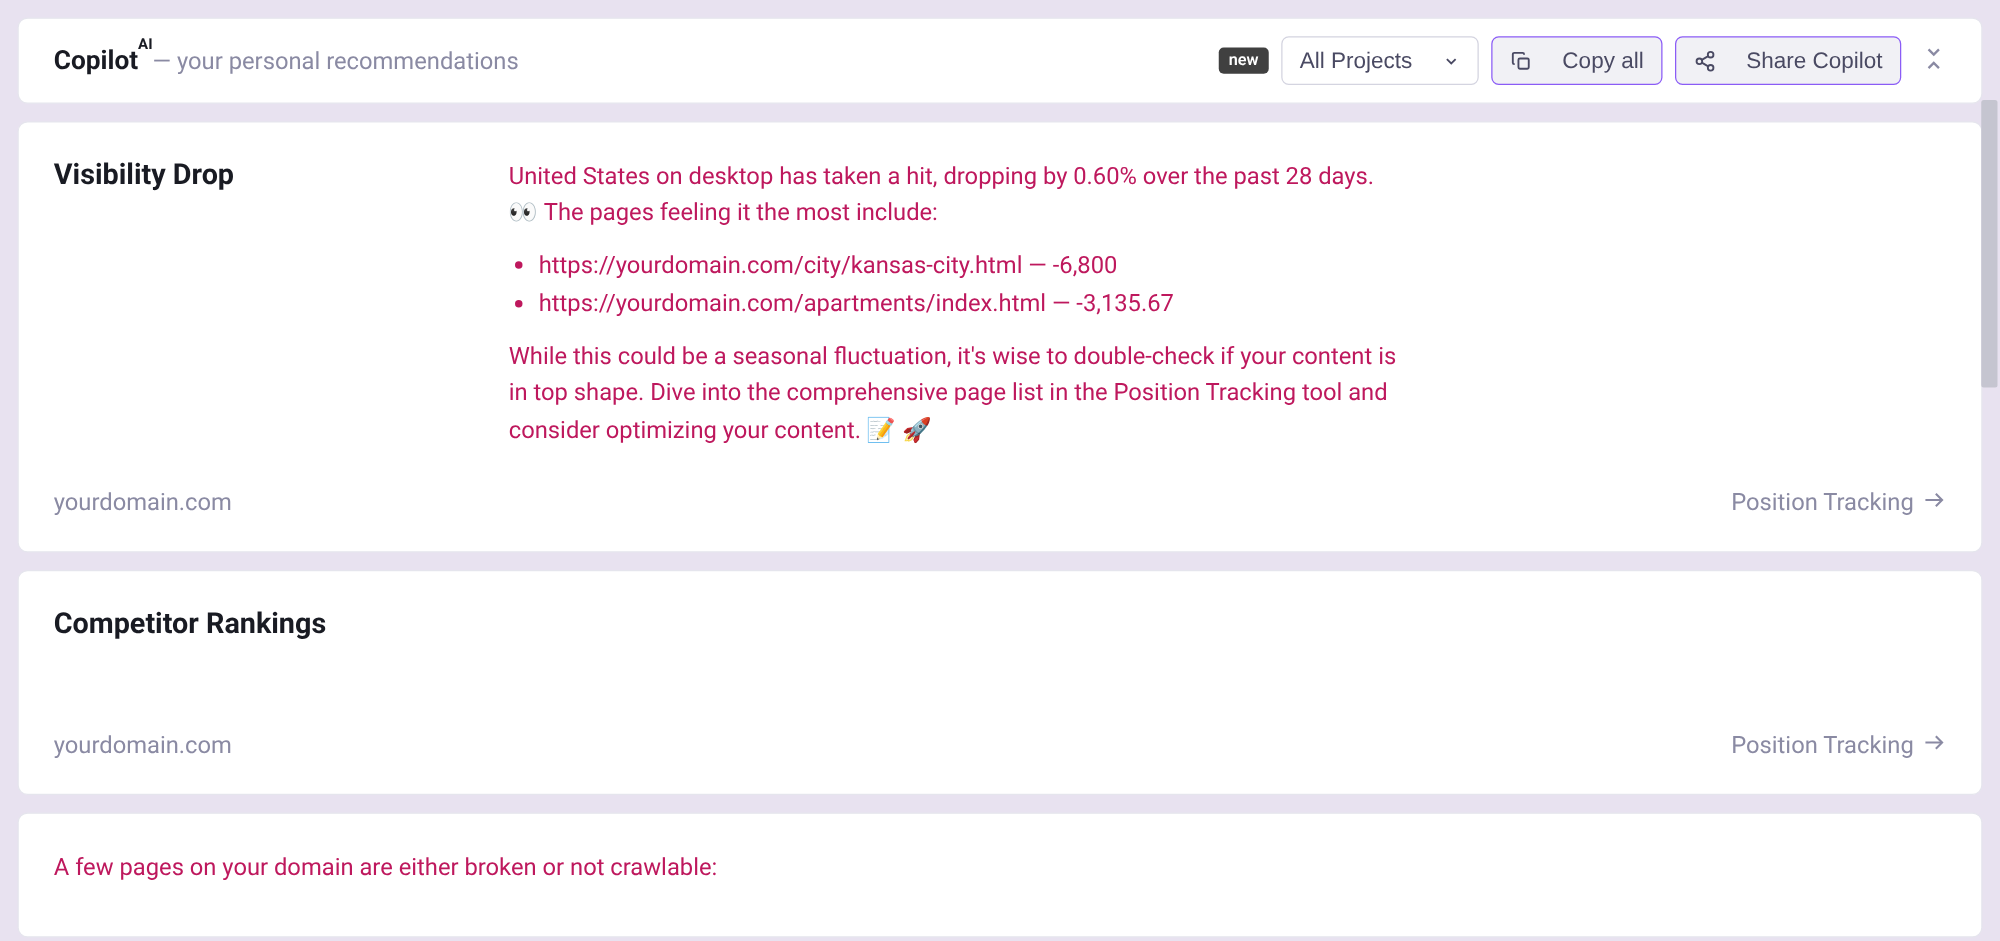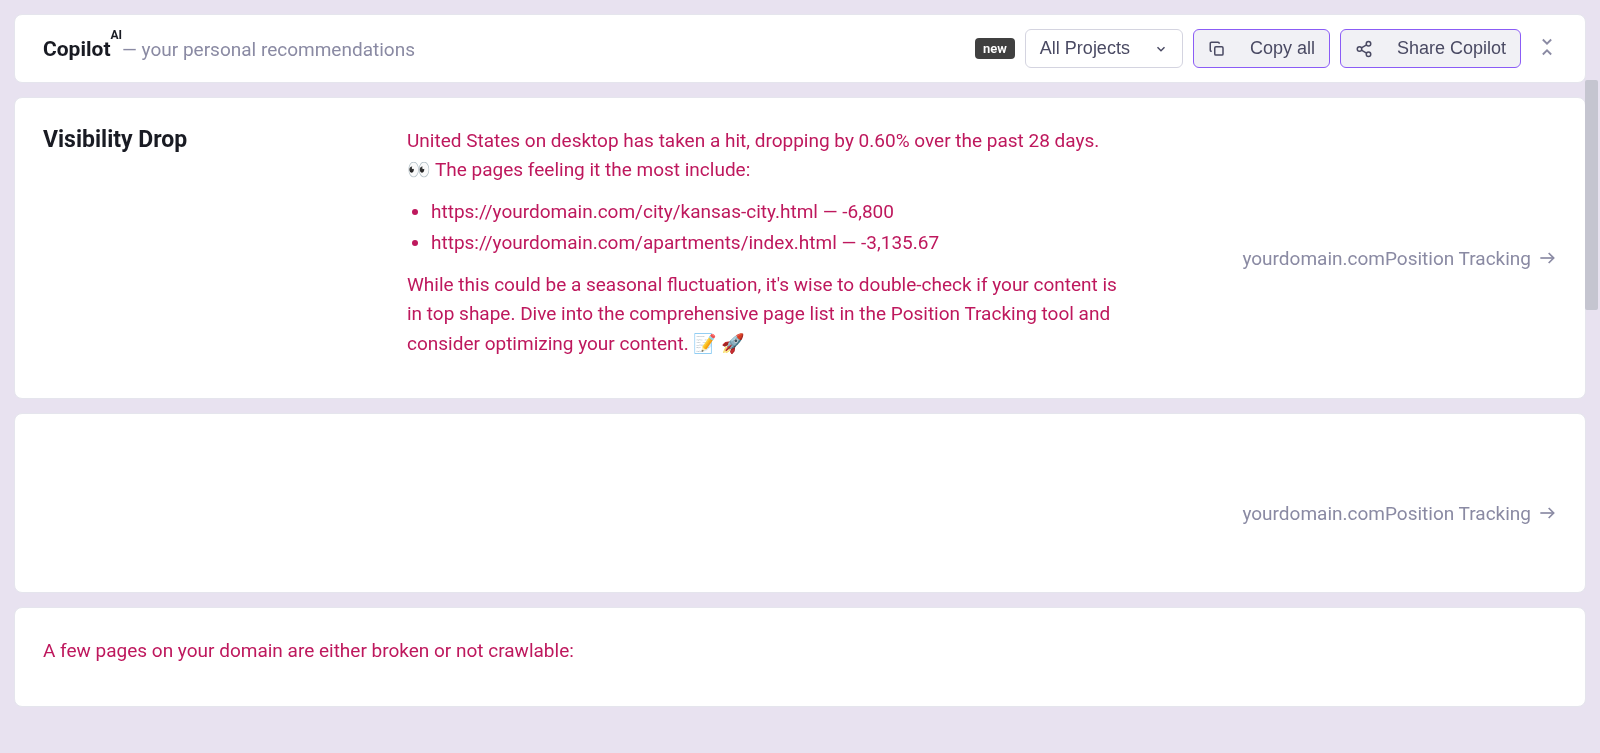--- a/index.html
+++ b/index.html
@@ -16,7 +16,7 @@
     .btn-ghost { background: #f1f1f5; border: 1px solid #8b5cf6; }
     .icon { display: inline-flex; }
     .collapse-icon { color: #8a8aa3; cursor: pointer; margin-left: 6px; }
-    .card { background: #fff; border: 1px solid #e5e5ed; border-radius: 8px; padding: 28px; margin-bottom: 14px; display: flex; flex-direction: row; min-height: 180px; }
+    .card { background: #fff; border: 1px solid #e5e5ed; border-radius: 8px; padding: 28px; margin-bottom: 14px; display: flex; flex-direction: column; min-height: 180px; }
     .card-body { display: flex; gap: 24px; flex: 1; align-items: flex-start; }
     .card-title { font-size: 23px; font-weight: 700; color: #191b23; width: 340px; flex-shrink: 0; }
     .card-content { font-size: 19px; color: #be185d; line-height: 1.55; max-width: 720px; }

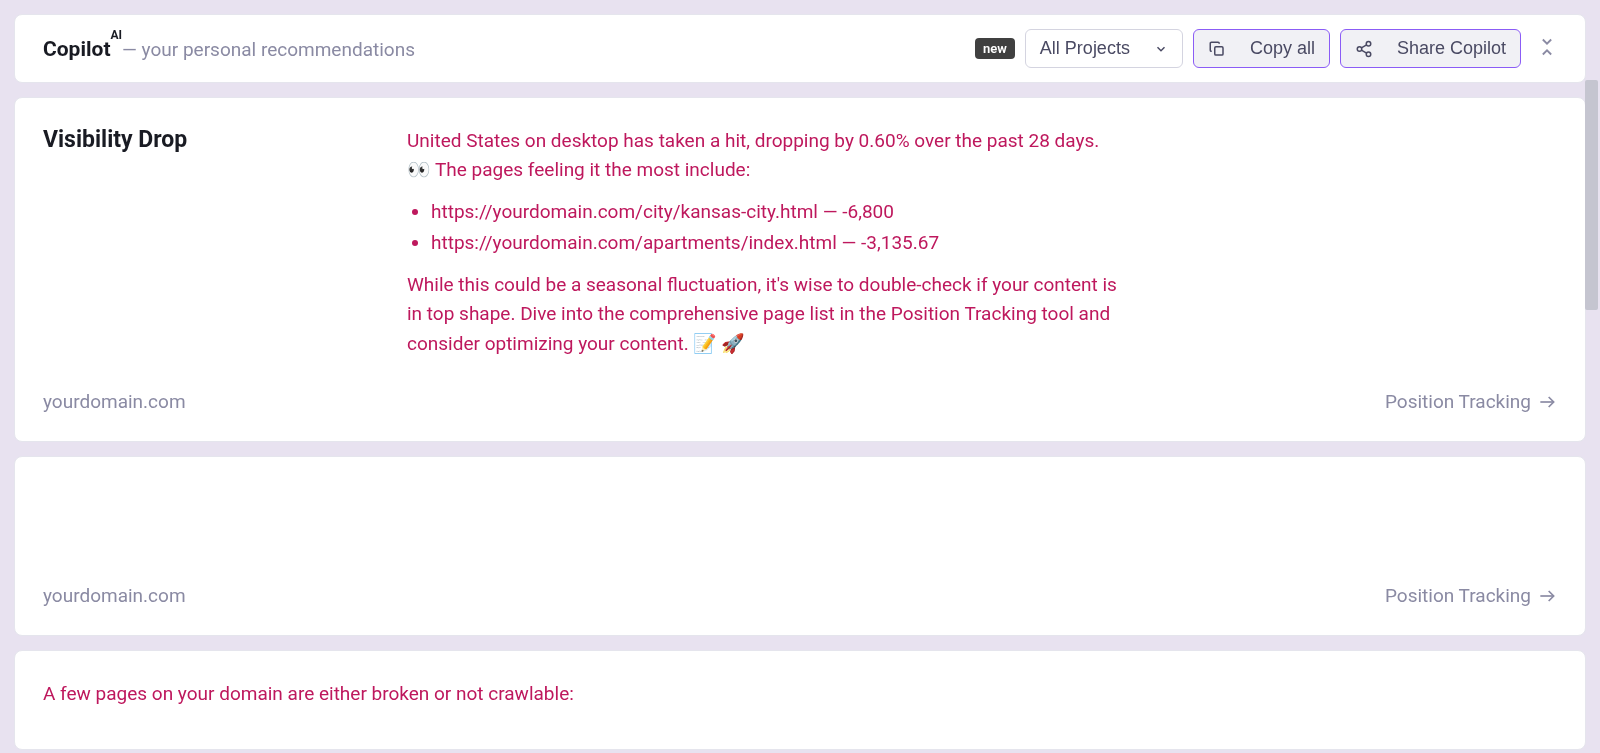--- a/index.html
+++ b/index.html
@@ -24,7 +24,7 @@
     .card-content ul { list-style: disc; padding-left: 24px; margin-bottom: 12px; }
     .card-content li { margin-bottom: 2px; }
     .card-footer { display: flex; justify-content: space-between; align-items: center; margin-top: 20px; font-size: 19px; color: #8a8aa3; }
-    .tool-link { display: inline-flex; align-items: center; gap: 6px; cursor: pointer; }
+    .tool-link { display: inline-flex; align-items: flex-start; gap: 6px; cursor: pointer; }
     .scroll-track { position: absolute; right: 2px; top: 80px; width: 14px; height: 650px; }
     .scroll-thumb { position: absolute; right: 2px; top: 80px; width: 13px; height: 230px; background: #c5c5d0; border-radius: 2px; }
   </style>

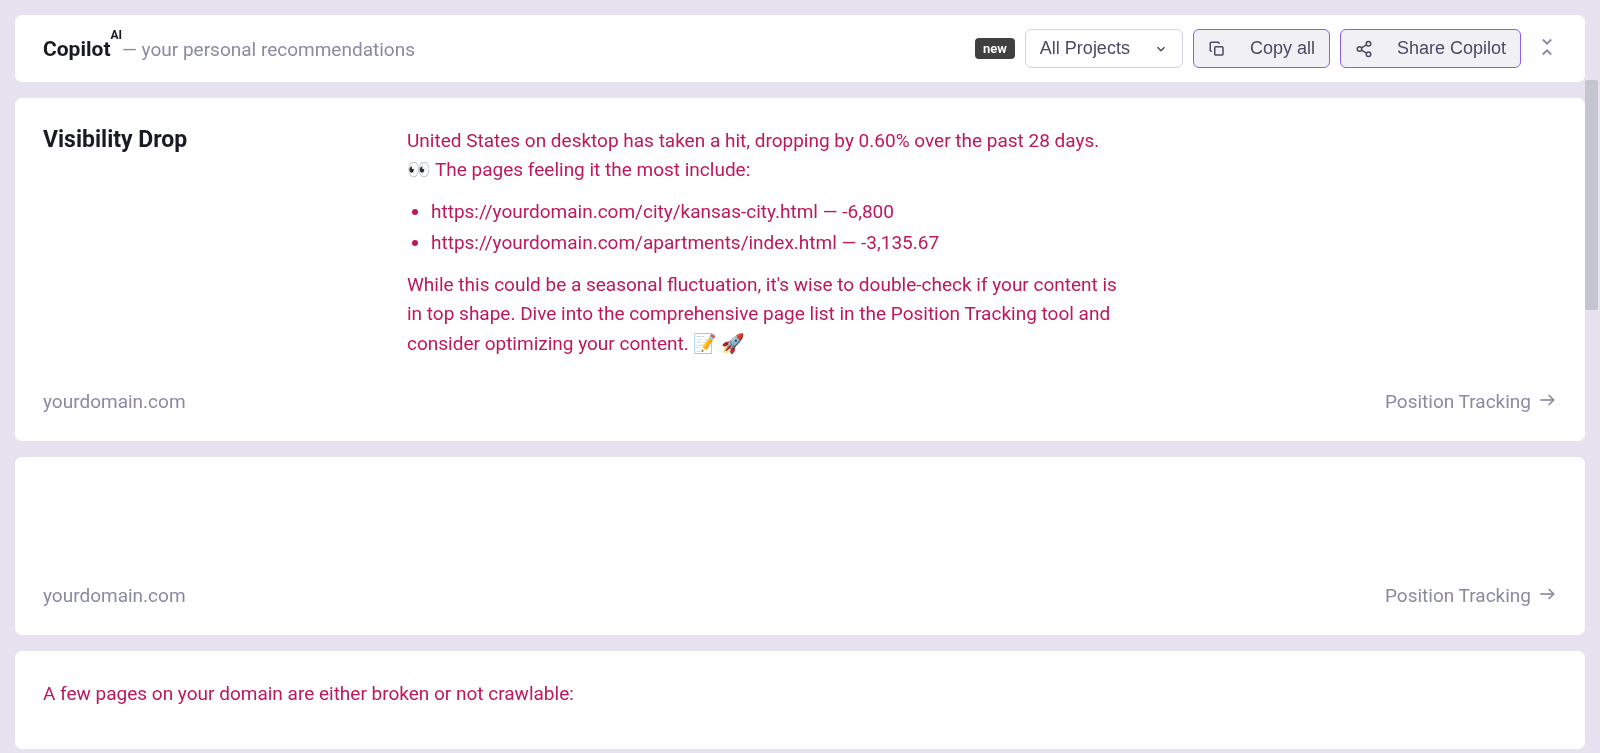--- a/index.html
+++ b/index.html
@@ -106,6 +106,7 @@
 
   <div class="card">
     <div class="card-body">
+      <div class="card-title">Competitor Rankings</div>
     </div>
     <div class="card-footer">
       <span>yourdomain.com</span>

